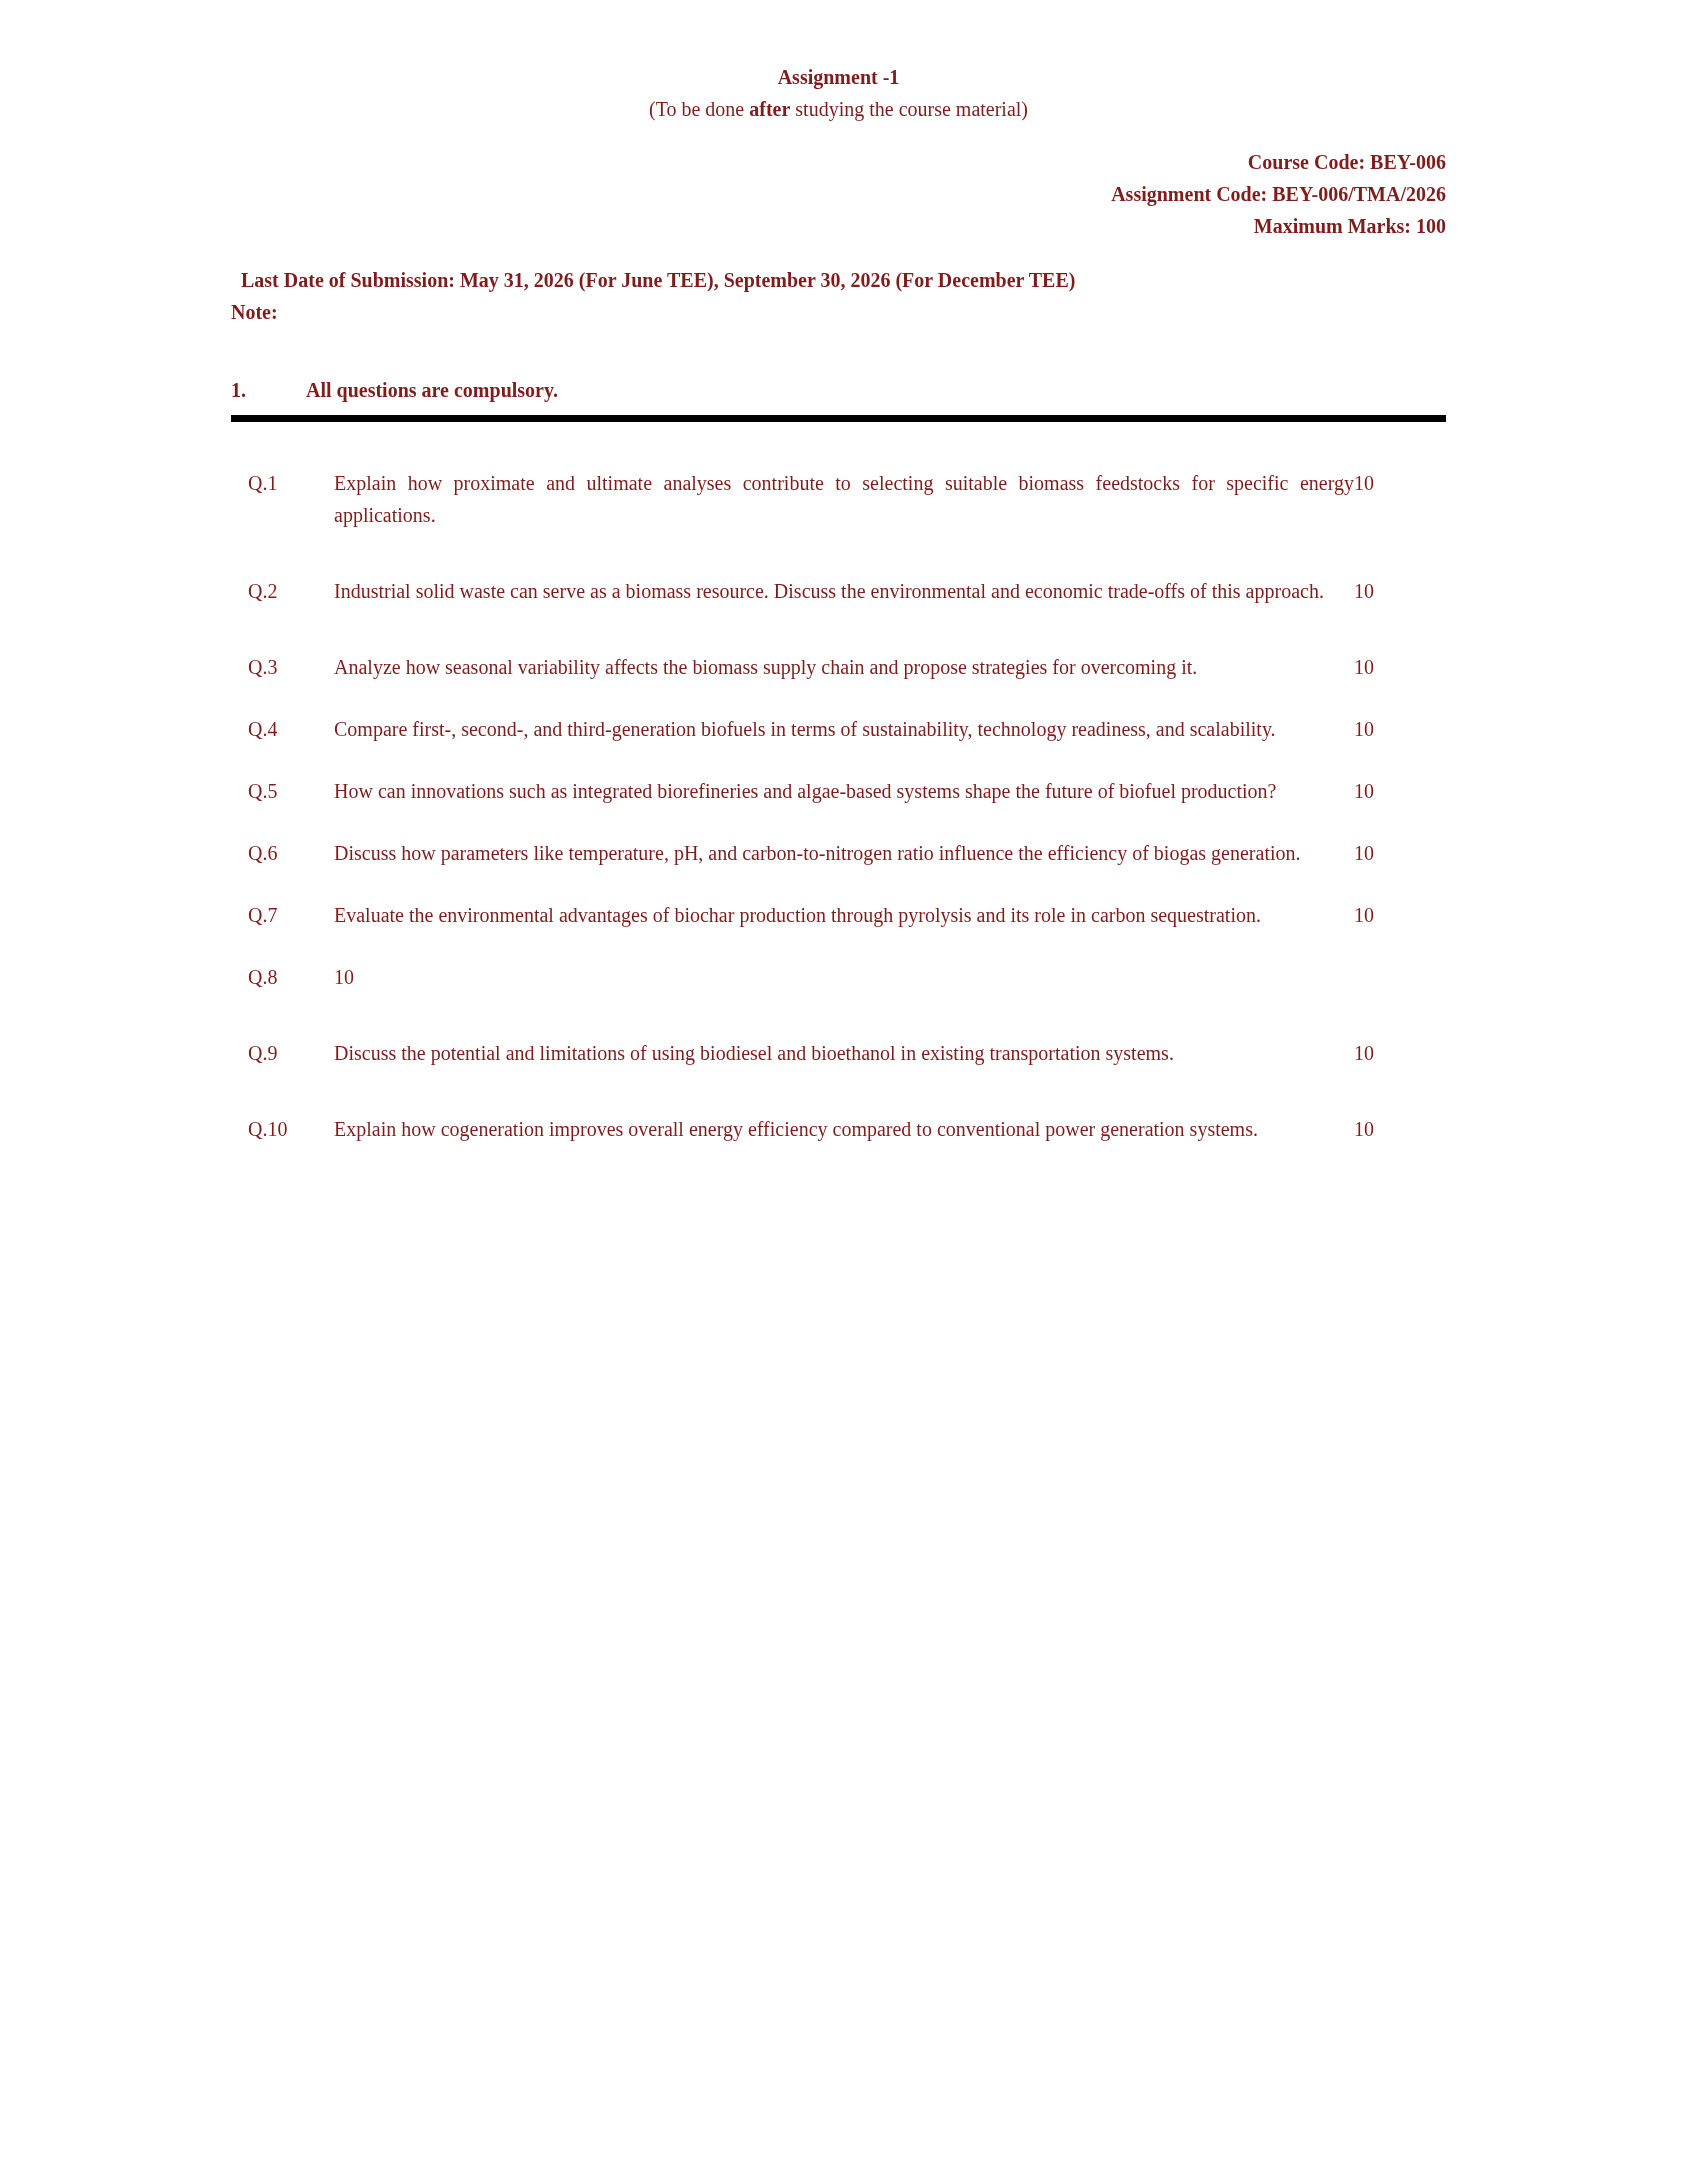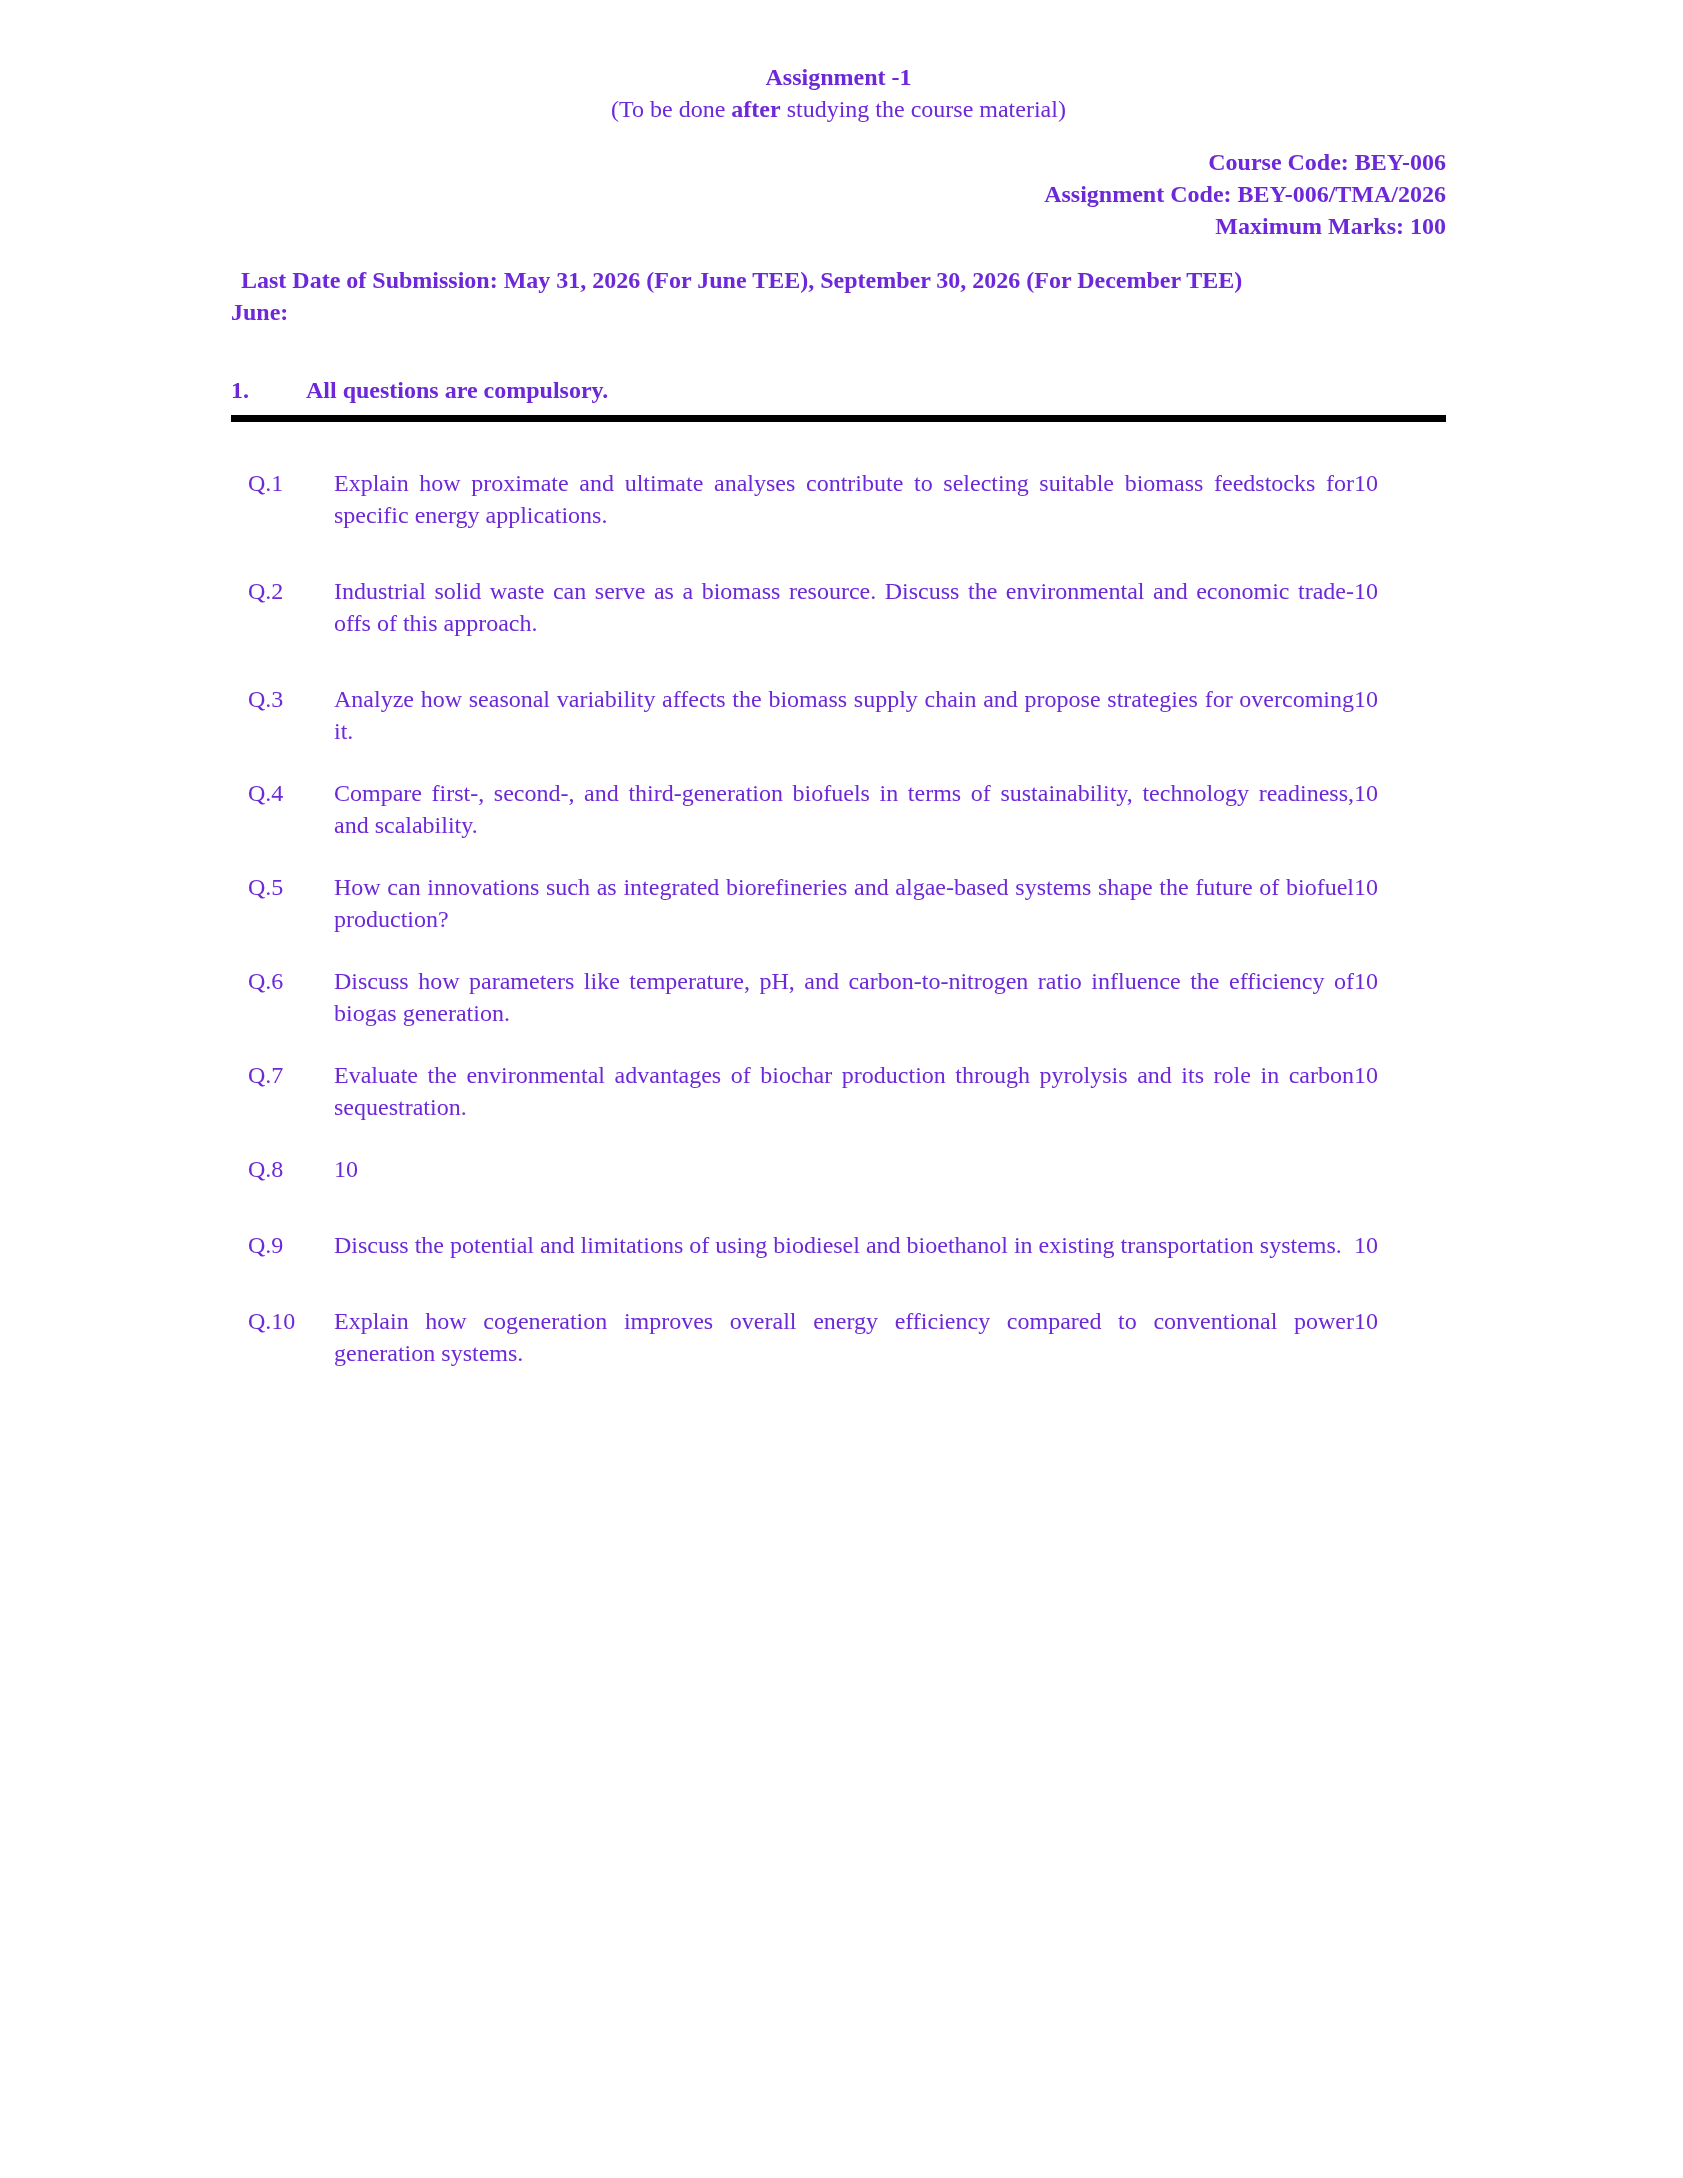--- a/index.html
+++ b/index.html
@@ -9,9 +9,9 @@
     background: #ffffff;
     position: relative;
     font-family: "Liberation Serif", "DejaVu Serif", serif;
-    font-size: 24px;
+    font-size: 20px;
     line-height: 32px;
-    color: #6d28d9;
+    color: #7f1d1d;
     overflow: hidden;
   }
   .content {

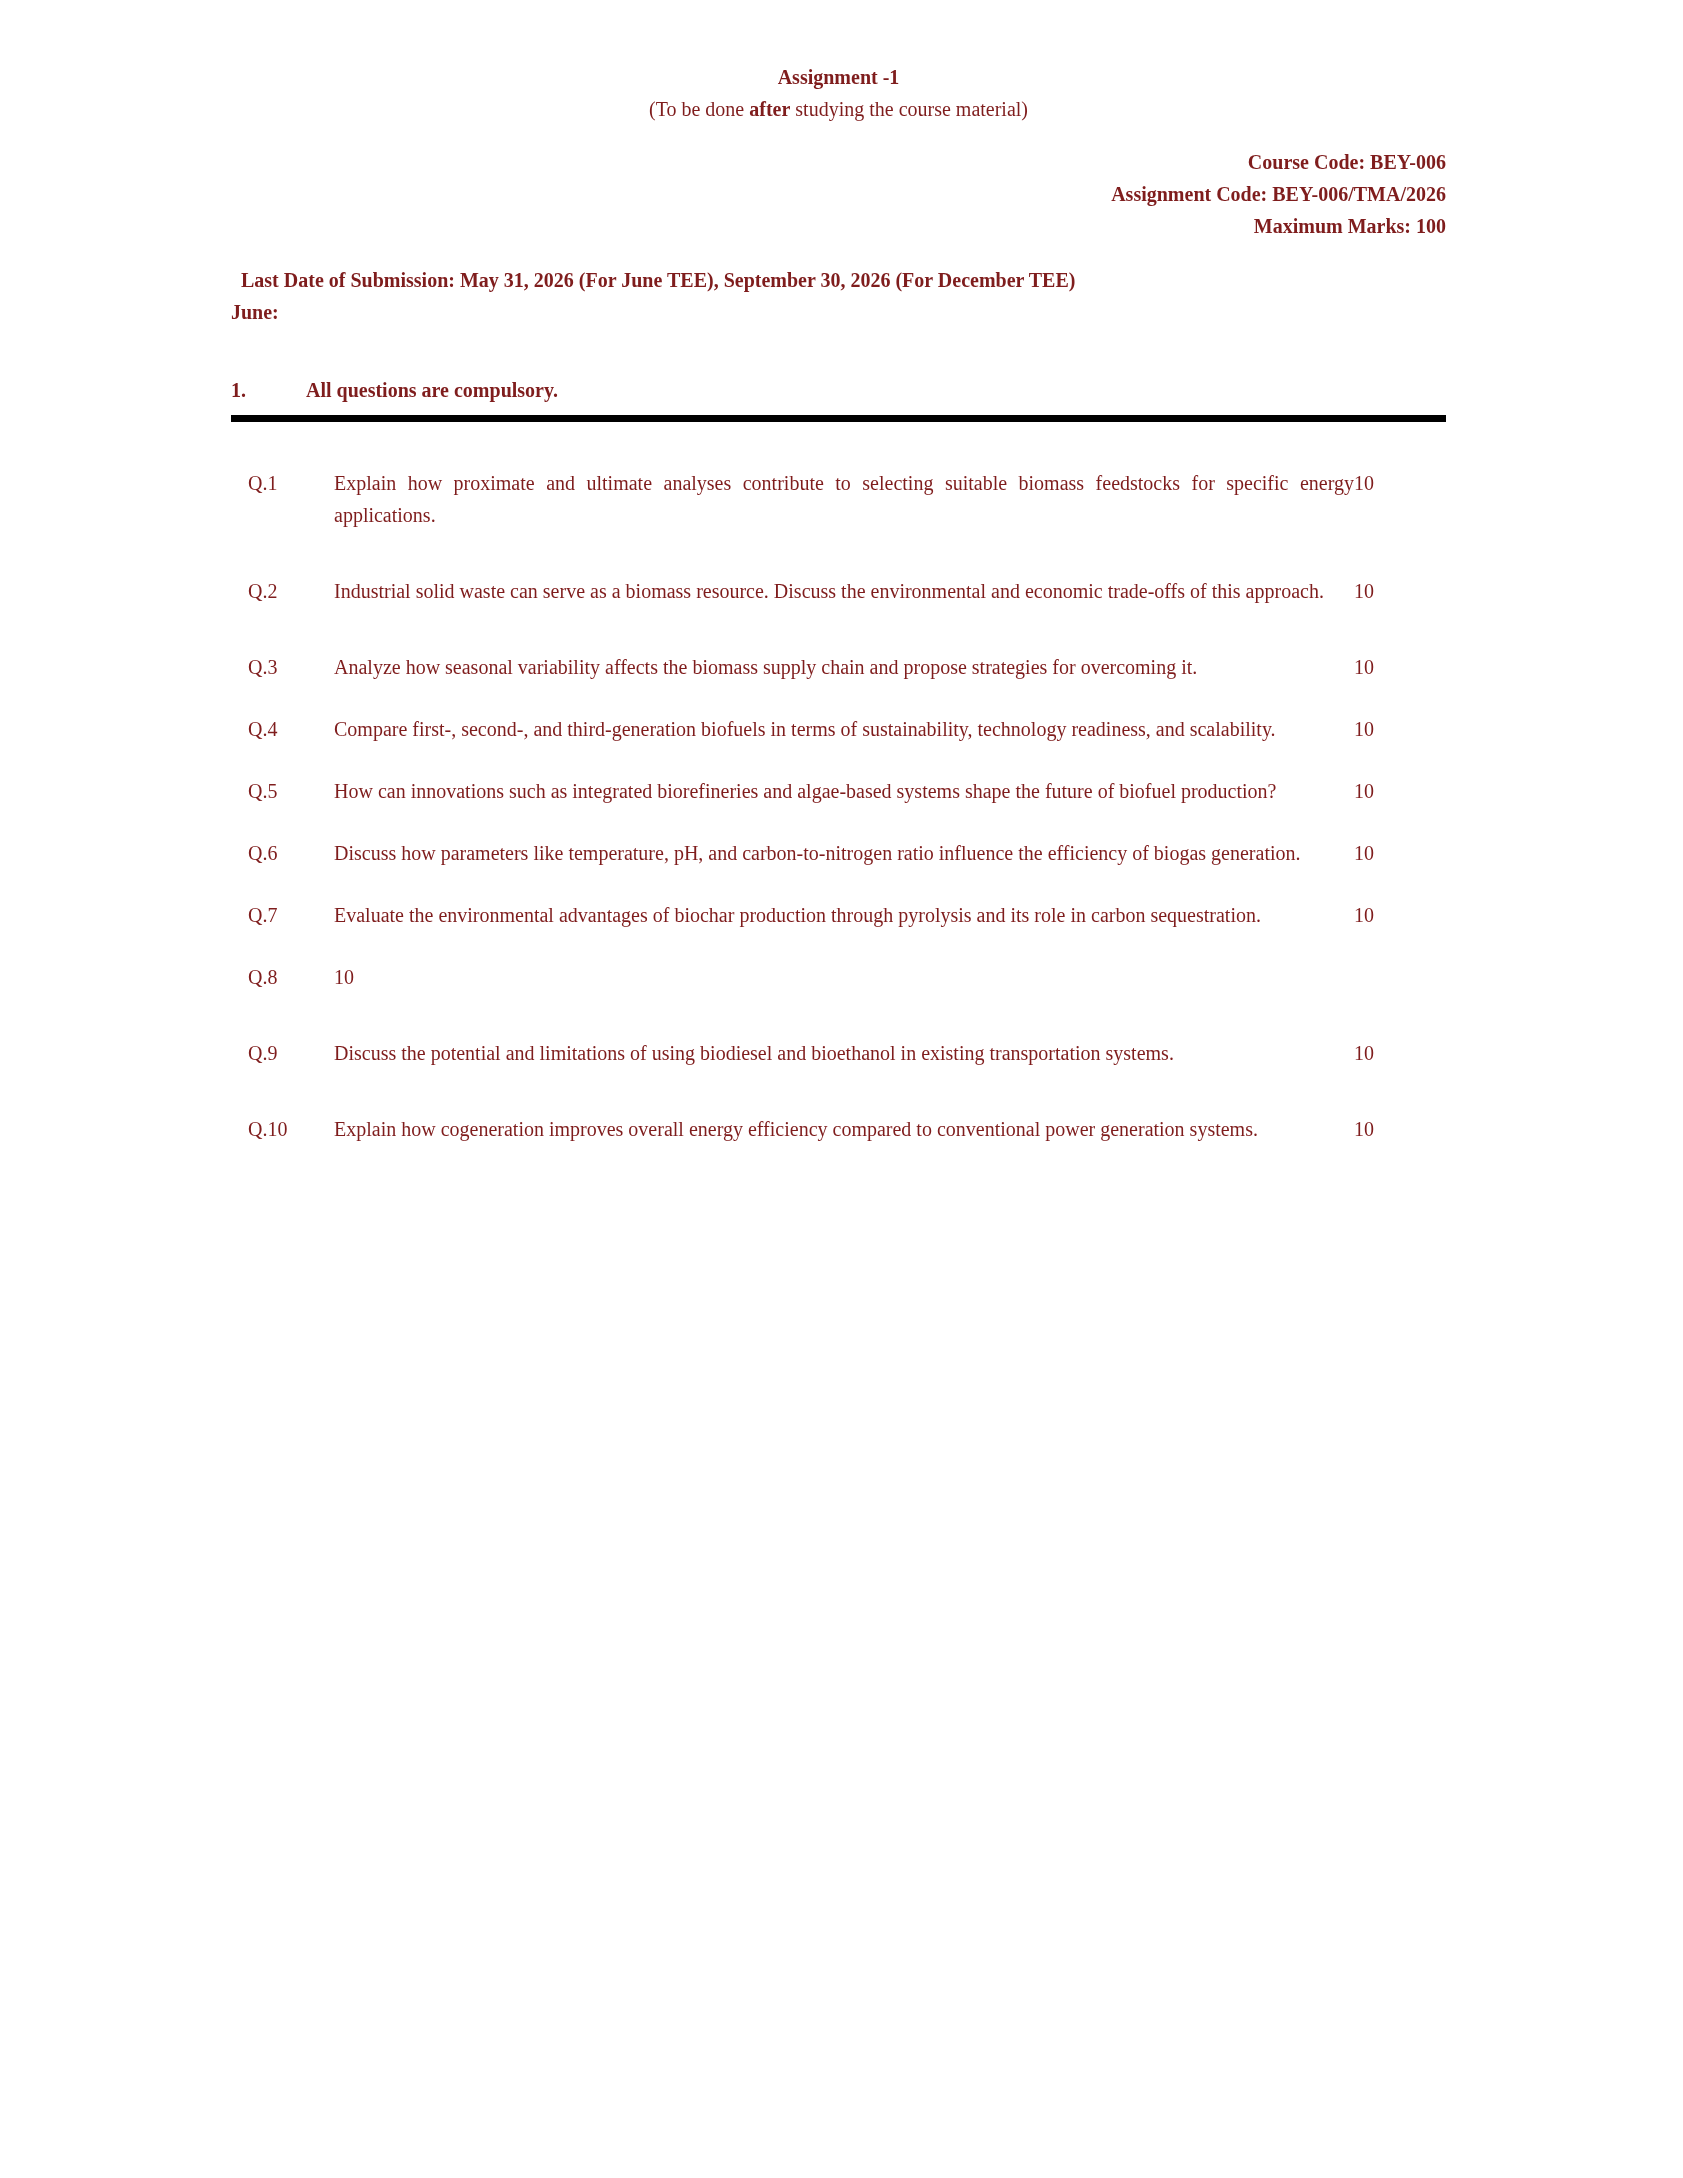--- a/index.html
+++ b/index.html
@@ -91,7 +91,7 @@
 
     <div class="last-date">Last Date of Submission: May 31, 2026 (For June TEE), September 30, 2026 (For December TEE)</div>
 
-    <div class="note-label">June:</div>
+    <div class="note-label">Note:</div>
 
     <div class="instruction-row">
       <span class="inst-num">1.</span>

